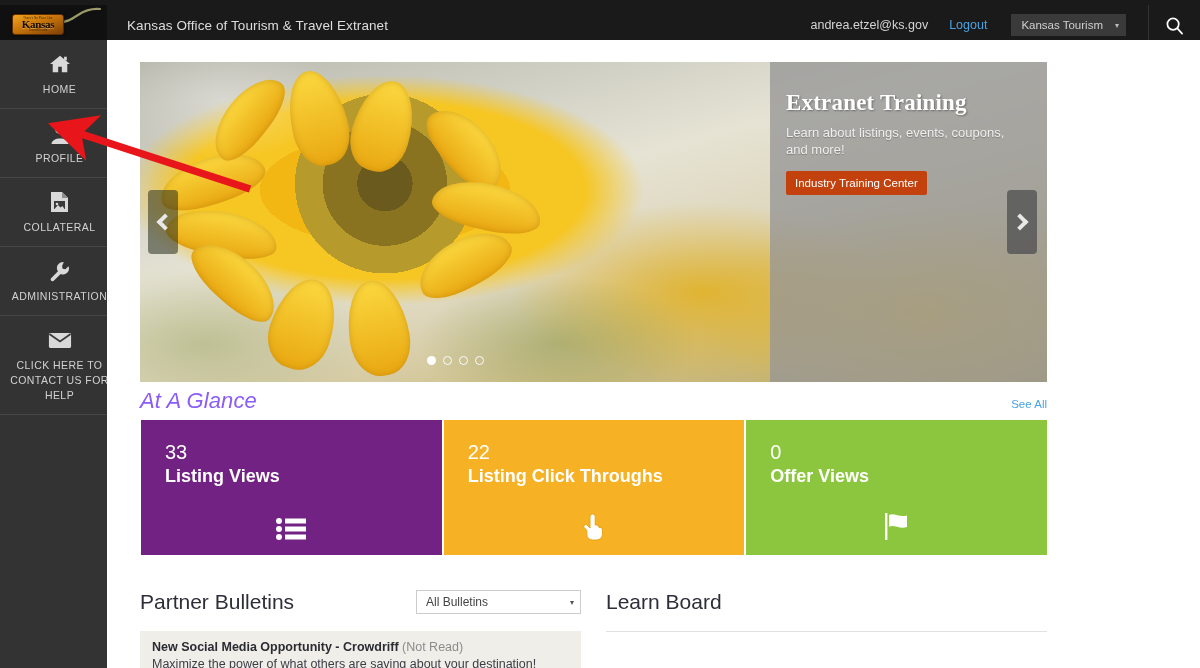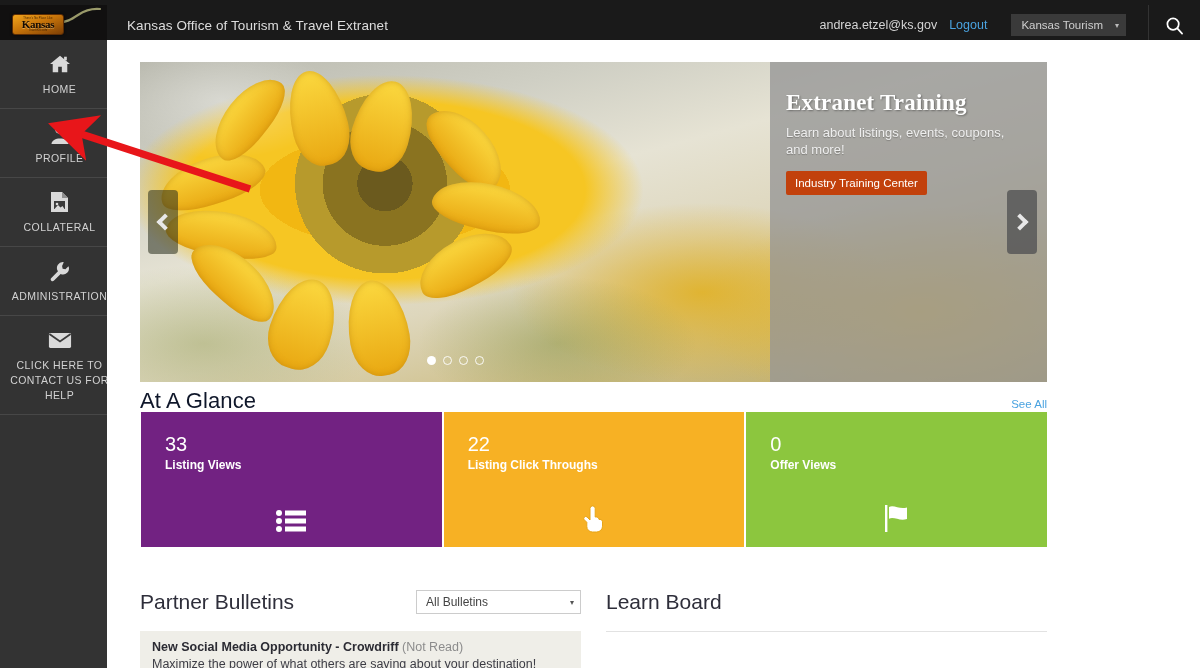--- a/index.html
+++ b/index.html
@@ -57,7 +57,7 @@
     margin-left: auto; display: flex; align-items: center; height: 40px;
   }
   .user-email { color: #d4d4d4; font-size: 12.5px; }
-  .logout-link { color: #4aa3e0; font-size: 12.5px; margin-left: 12px; cursor: pointer; }
+  .logout-link { color: #4aa3e0; font-size: 12.5px; margin-left: 21px; cursor: pointer; }
   .org-select {
     margin-left: 24px;
     background: #3a3a3a;

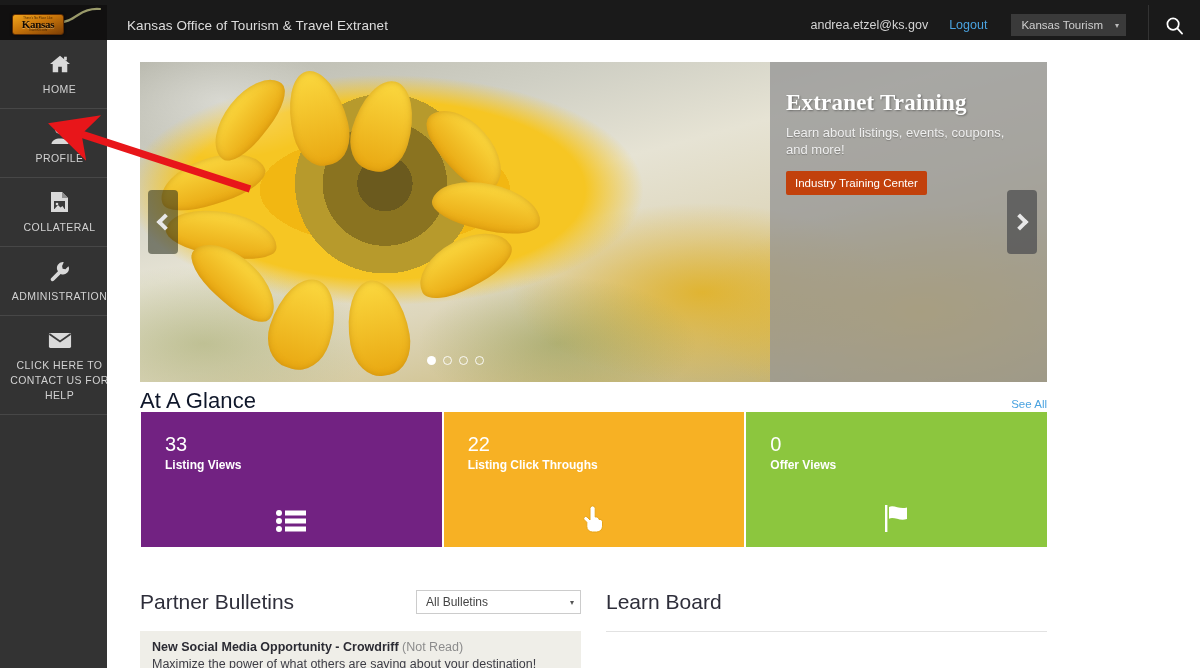--- a/index.html
+++ b/index.html
@@ -173,7 +173,7 @@
     position: absolute; left: 33px; width: 907px;
     display: flex; align-items: baseline; justify-content: space-between;
   }
-  .sec-title { font-size: 22px; color: #0f172a; font-weight: normal; letter-spacing: .1px; }
+  .sec-title { font-size: 22px; color: #8b5cf6; font-weight: normal; letter-spacing: .1px; font-style: italic; }
   .see-all { font-size: 11.5px; color: #4aa3e0; cursor: pointer; }
 
   .cards { position: absolute; left: 34px; top: 372px; width: 906px; display: flex; gap: 2px; }

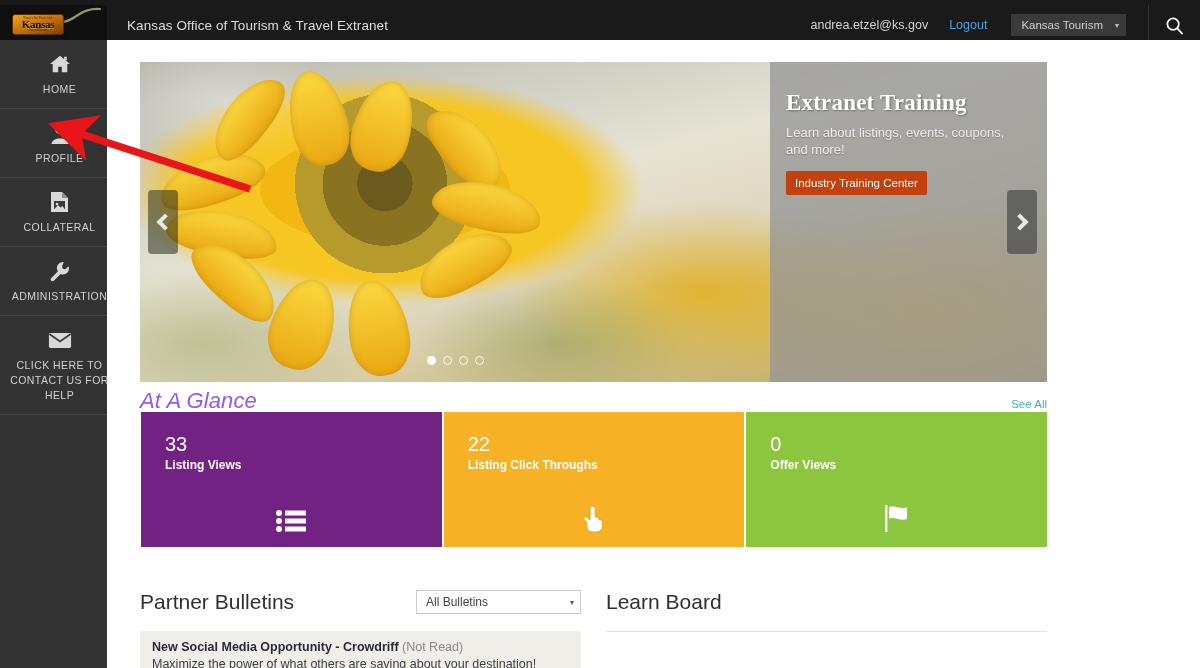--- a/index.html
+++ b/index.html
@@ -176,7 +176,7 @@
   .sec-title { font-size: 22px; color: #8b5cf6; font-weight: normal; letter-spacing: .1px; font-style: italic; }
   .see-all { font-size: 11.5px; color: #4aa3e0; cursor: pointer; }
 
-  .cards { position: absolute; left: 34px; top: 372px; width: 906px; display: flex; gap: 2px; }
+  .cards { position: absolute; left: 34px; top: 380px; width: 906px; display: flex; gap: 2px; }
   .card {
     flex: 1 1 0; height: 135px;
     padding: 20px 0 0 24px;

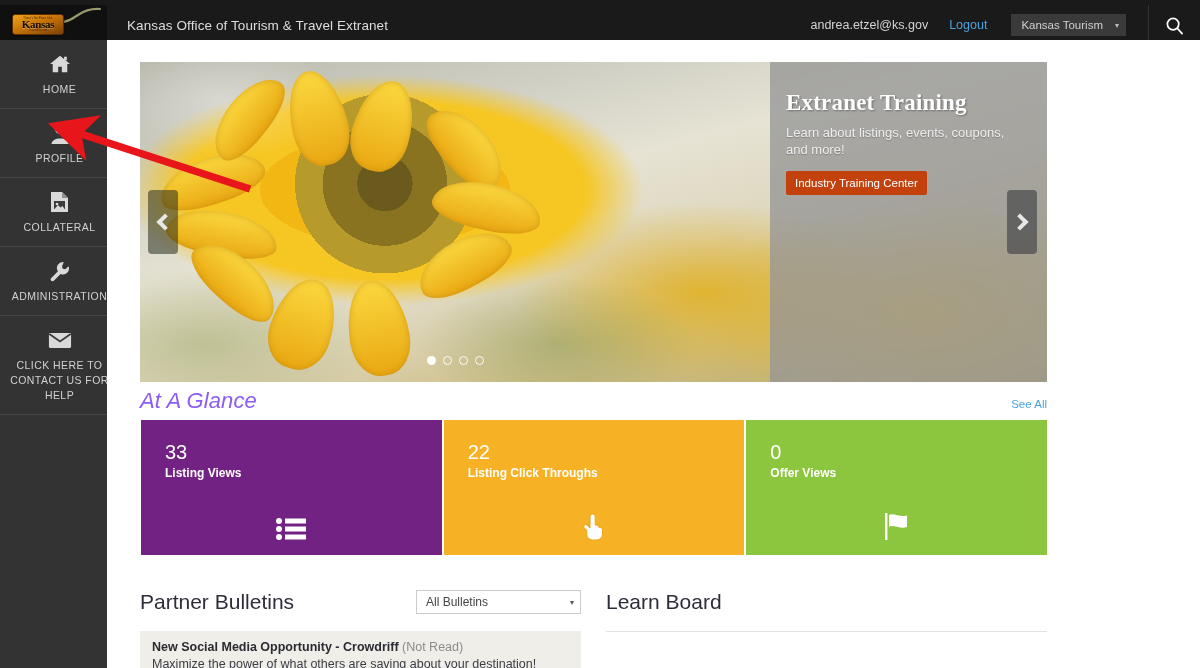--- a/index.html
+++ b/index.html
@@ -183,7 +183,7 @@
     position: relative; cursor: pointer;
   }
   .card .num { font-size: 20px; color: #ffffff; line-height: 24px; }
-  .card .cap { font-size: 12px; color: #ffffff; font-weight: bold; margin-top: 2px; }
+  .card .cap { font-size: 18px; color: #ffffff; font-weight: bold; margin-top: 2px; }
   .card .cic { position: absolute; left: 0; right: 0; bottom: 14px; display: flex; justify-content: center; }
 
   .bottom { position: absolute; left: 33px; top: 545px; width: 907px; display: flex; gap: 25px; }

